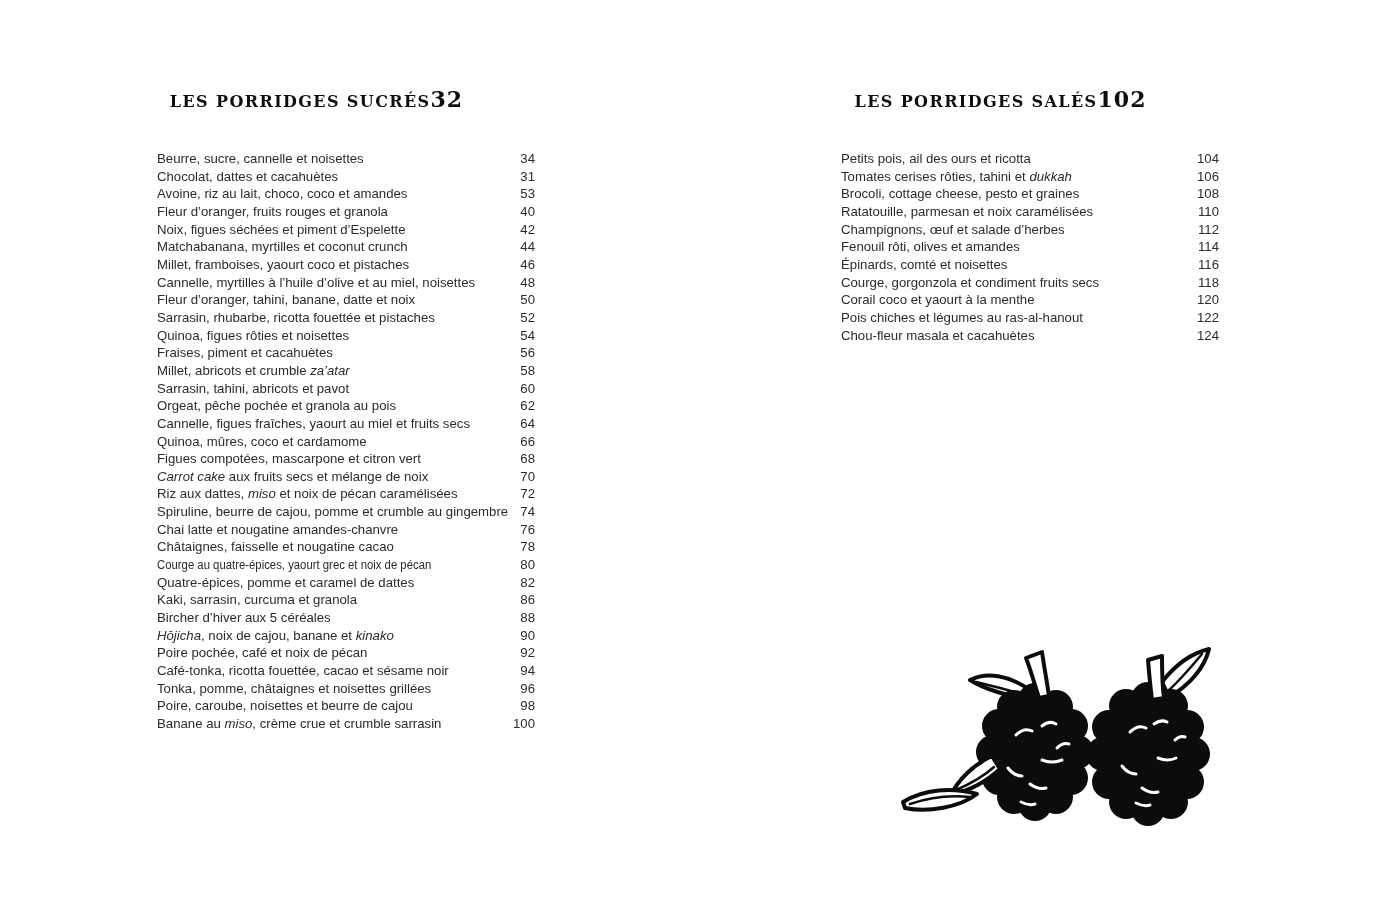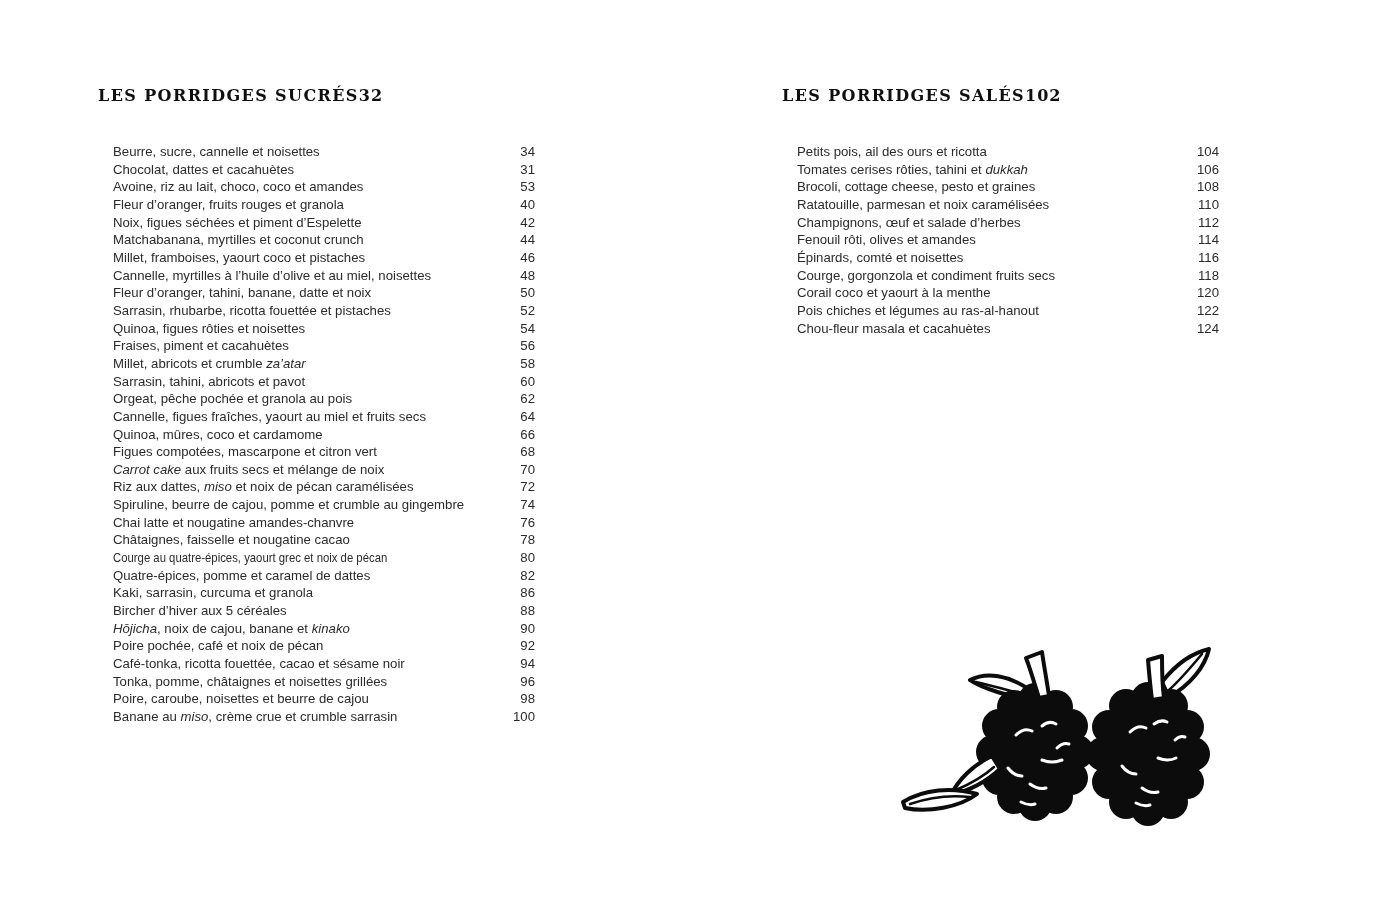--- a/index.html
+++ b/index.html
@@ -13,7 +13,7 @@
   .col-right { left:782px; }
 
   .col-header {
-    display:flex; justify-content:flex-start; align-items:baseline;
+    display:flex; justify-content:center; align-items:baseline;
     font-family:"DejaVu Serif","Liberation Serif",serif;
     font-weight:bold; color:#0f0f0f;
   }

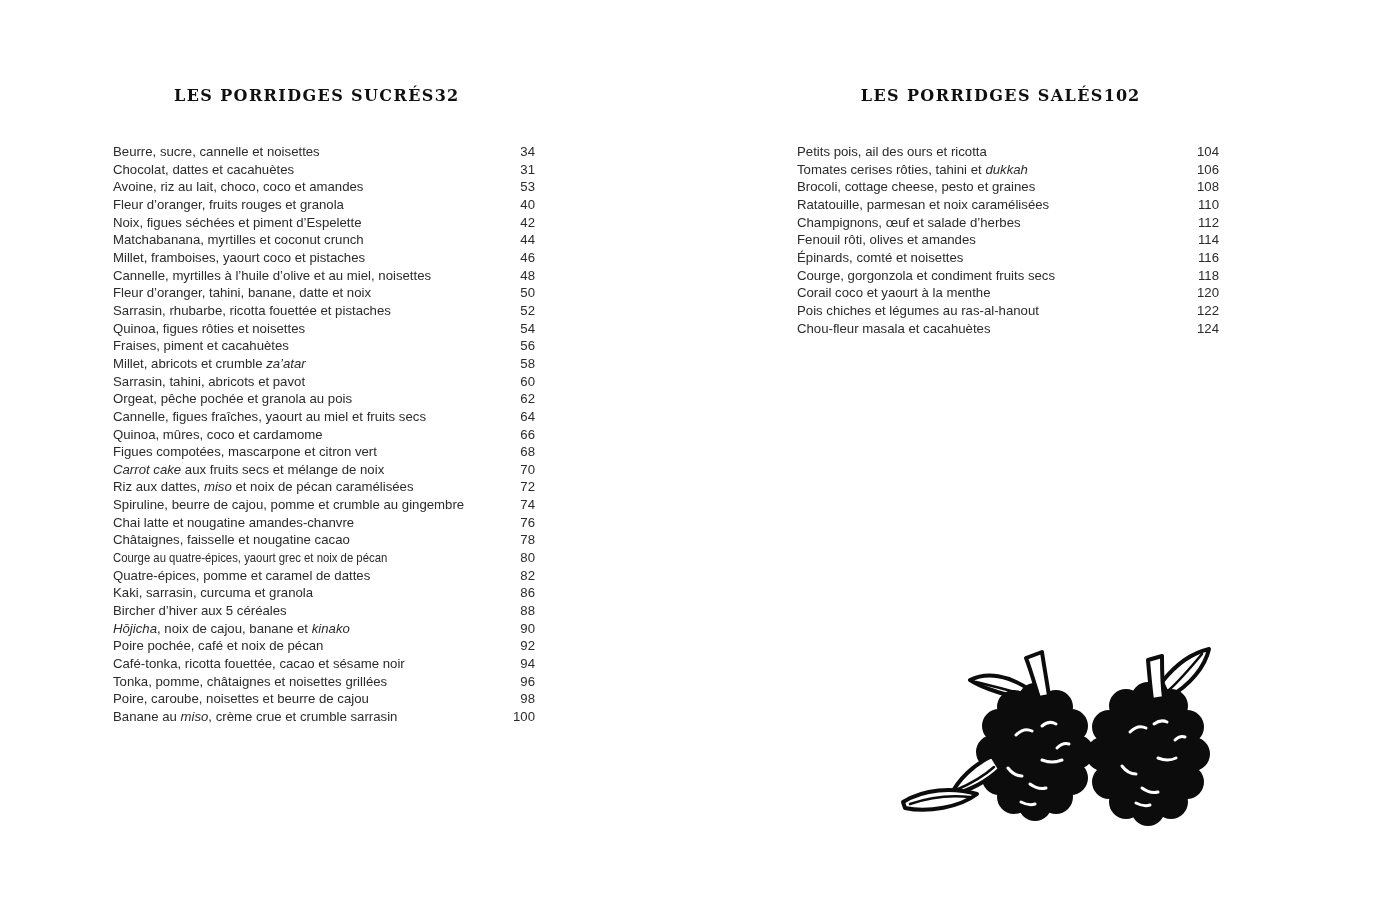--- a/index.html
+++ b/index.html
@@ -18,7 +18,7 @@
     font-weight:bold; color:#0f0f0f;
   }
   .col-title { font-size:16px; letter-spacing:1.4px; }
-  .col-page  { font-size:16px; letter-spacing:1px; }
+  .col-page  { font-size:22px; letter-spacing:1px; }
 
   .toc-list { margin-top:38px; margin-left:15px; }
   .toc-row {

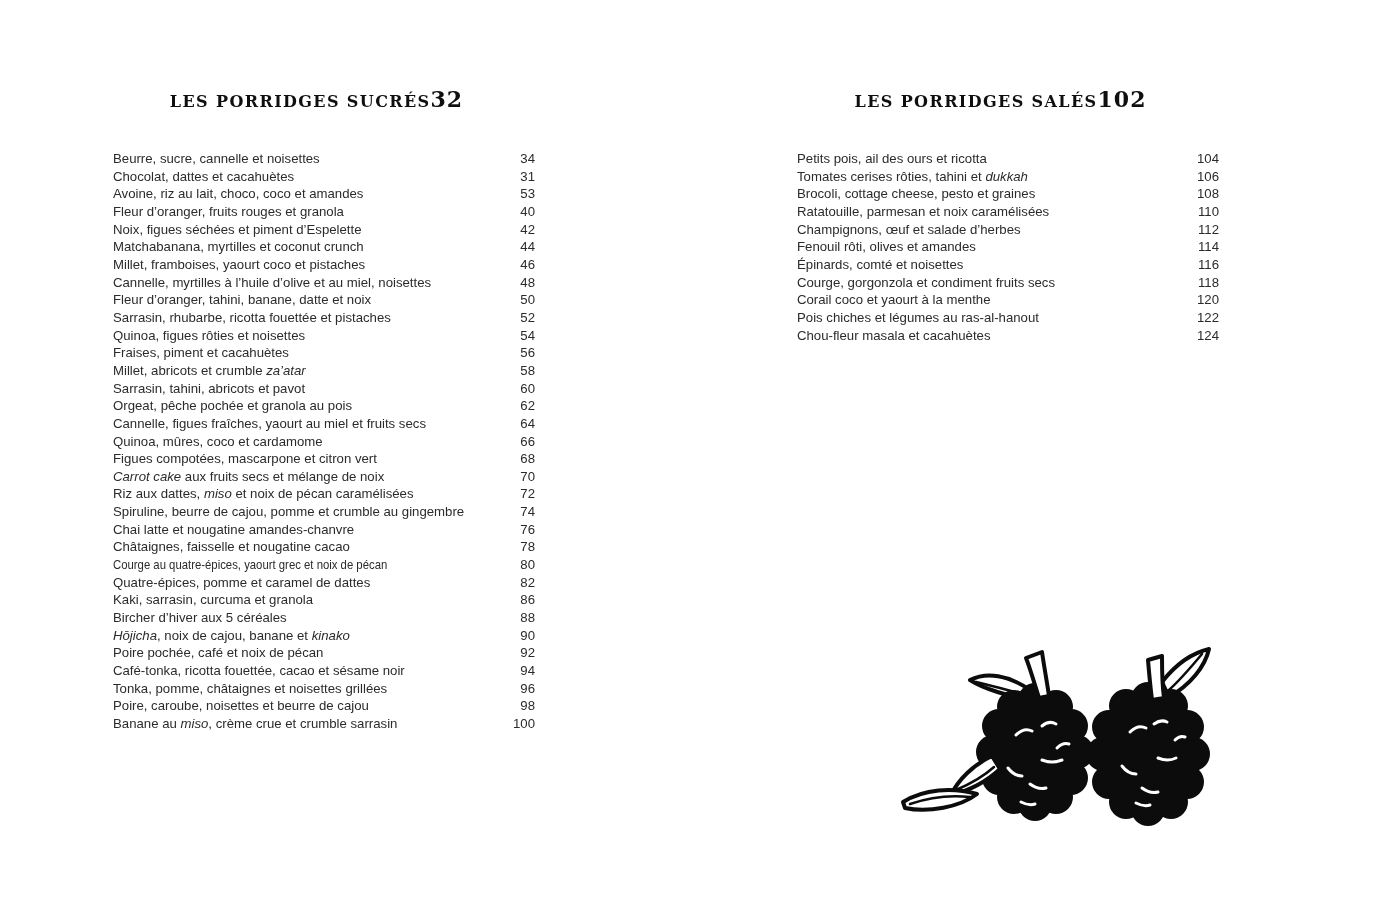--- a/index.html
+++ b/index.html
@@ -23,7 +23,7 @@
   .toc-list { margin-top:38px; margin-left:15px; }
   .toc-row {
     display:flex; justify-content:space-between; align-items:baseline;
-    font-size:13.2px; line-height:17.65px; color:#2b2b2b;
+    font-size:13.2px; line-height:17.65px; color:#2b2b2b;margin-left:44px;
   }
   .toc-title { white-space:nowrap; }
   .toc-title em { font-style:italic; }

